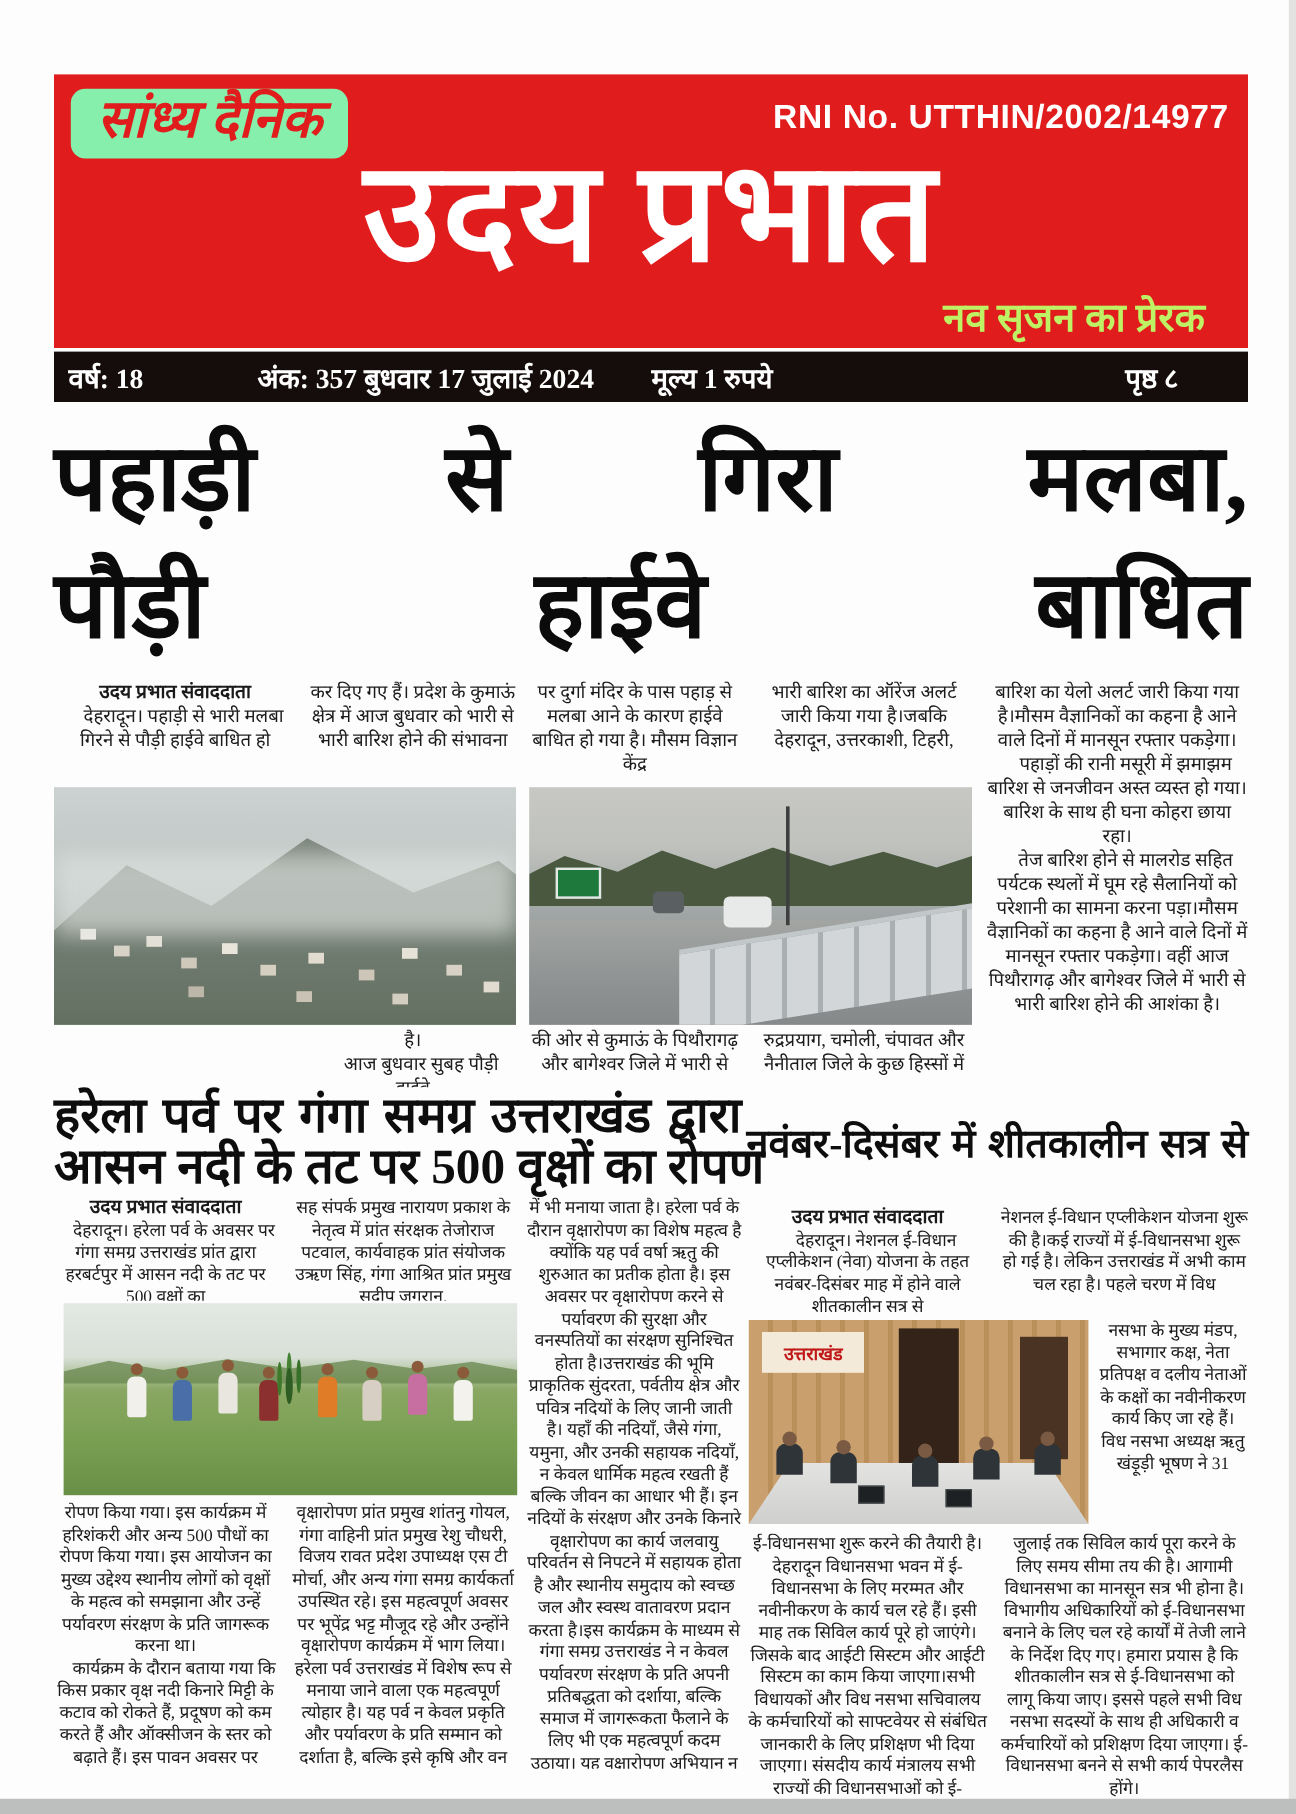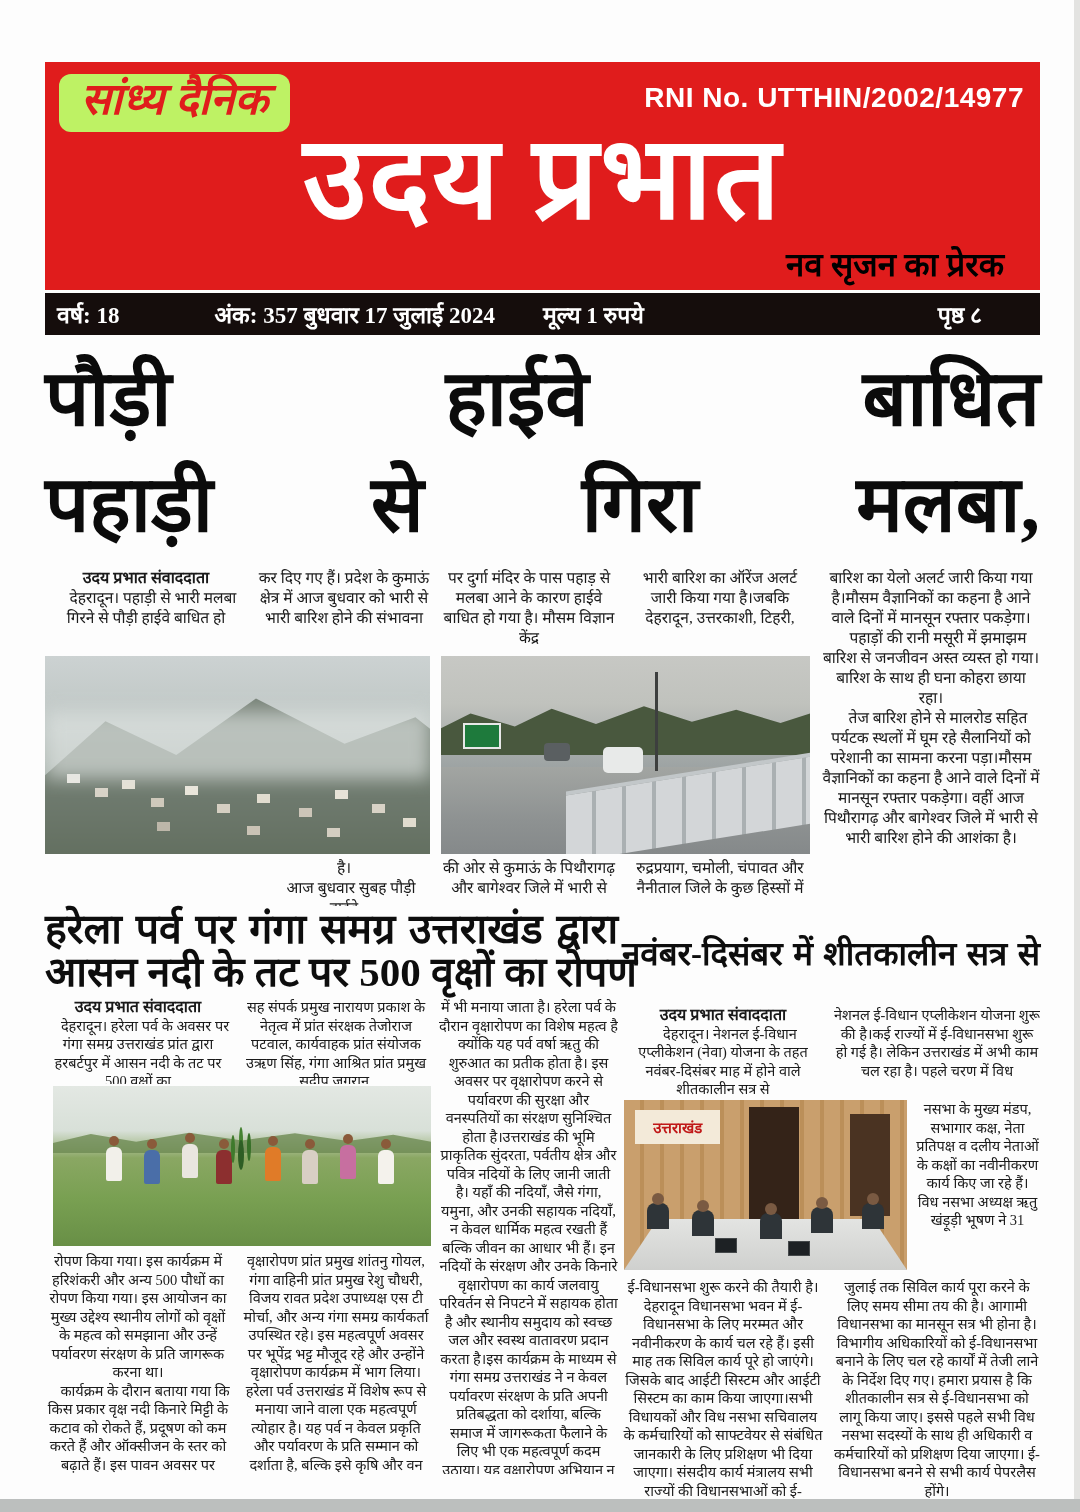--- a/index.html
+++ b/index.html
@@ -12,7 +12,7 @@
 
   
   .masthead{position:absolute;left:45px;top:62px;width:995px;height:228px;background:#e01c1c;}
-  .edition-box{position:absolute;left:14px;top:12px;background:#bef264;border-radius:12px;
+  .edition-box{position:absolute;left:14px;top:12px;background:#86efac;border-radius:12px;
     padding:0 22px 6px 22px;color:#e01c1c;font-weight:bold;font-style:italic;font-size:44px;line-height:52px;}
   .rni{position:absolute;right:16px;top:20px;color:#ffffff;font-family:"Liberation Sans",sans-serif;
     font-weight:bold;font-size:28px;letter-spacing:0.5px;}

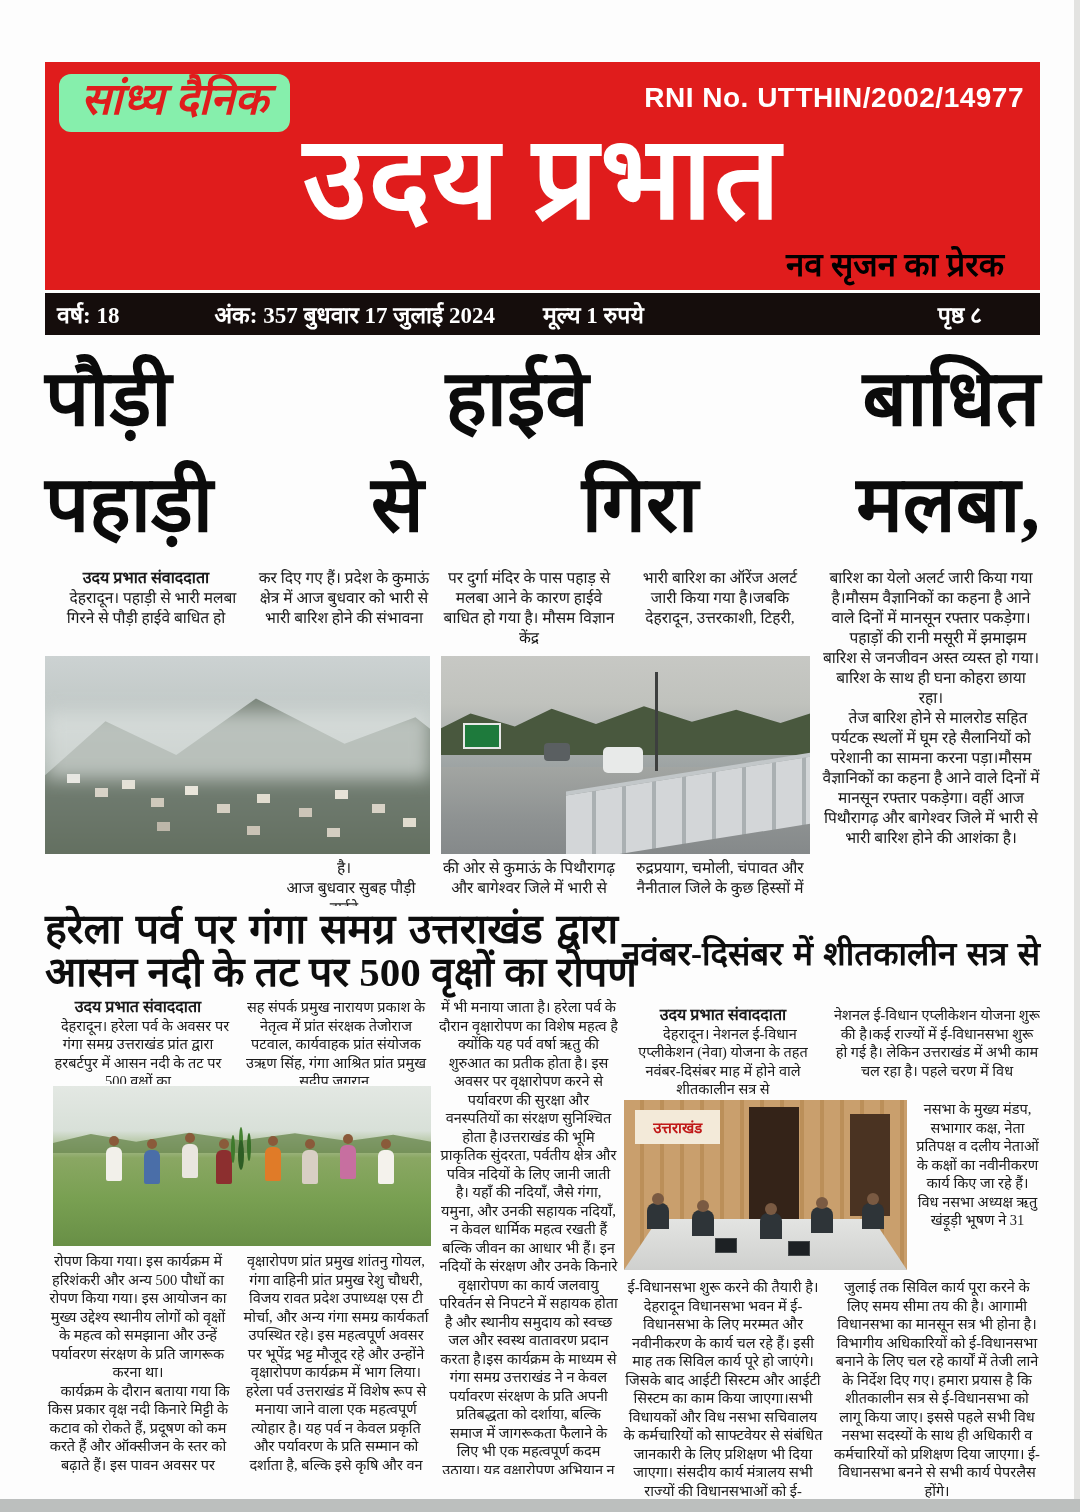--- a/index.html
+++ b/index.html
@@ -18,7 +18,7 @@
     font-weight:bold;font-size:28px;letter-spacing:0.5px;}
   .paper-title{position:absolute;left:0;top:52px;width:100%;text-align:center;color:#ffffff;
     font-weight:bold;font-size:116px;line-height:130px;letter-spacing:2px;}
-  .tagline{position:absolute;right:36px;bottom:4px;color:#000000;font-weight:bold;font-size:33px;}
+  .tagline{position:absolute;right:36px;bottom:4px;color:#bef264;font-weight:bold;font-size:33px;}
 
   
   .infobar{position:absolute;left:45px;top:293px;width:995px;height:42px;background:#150d0c;

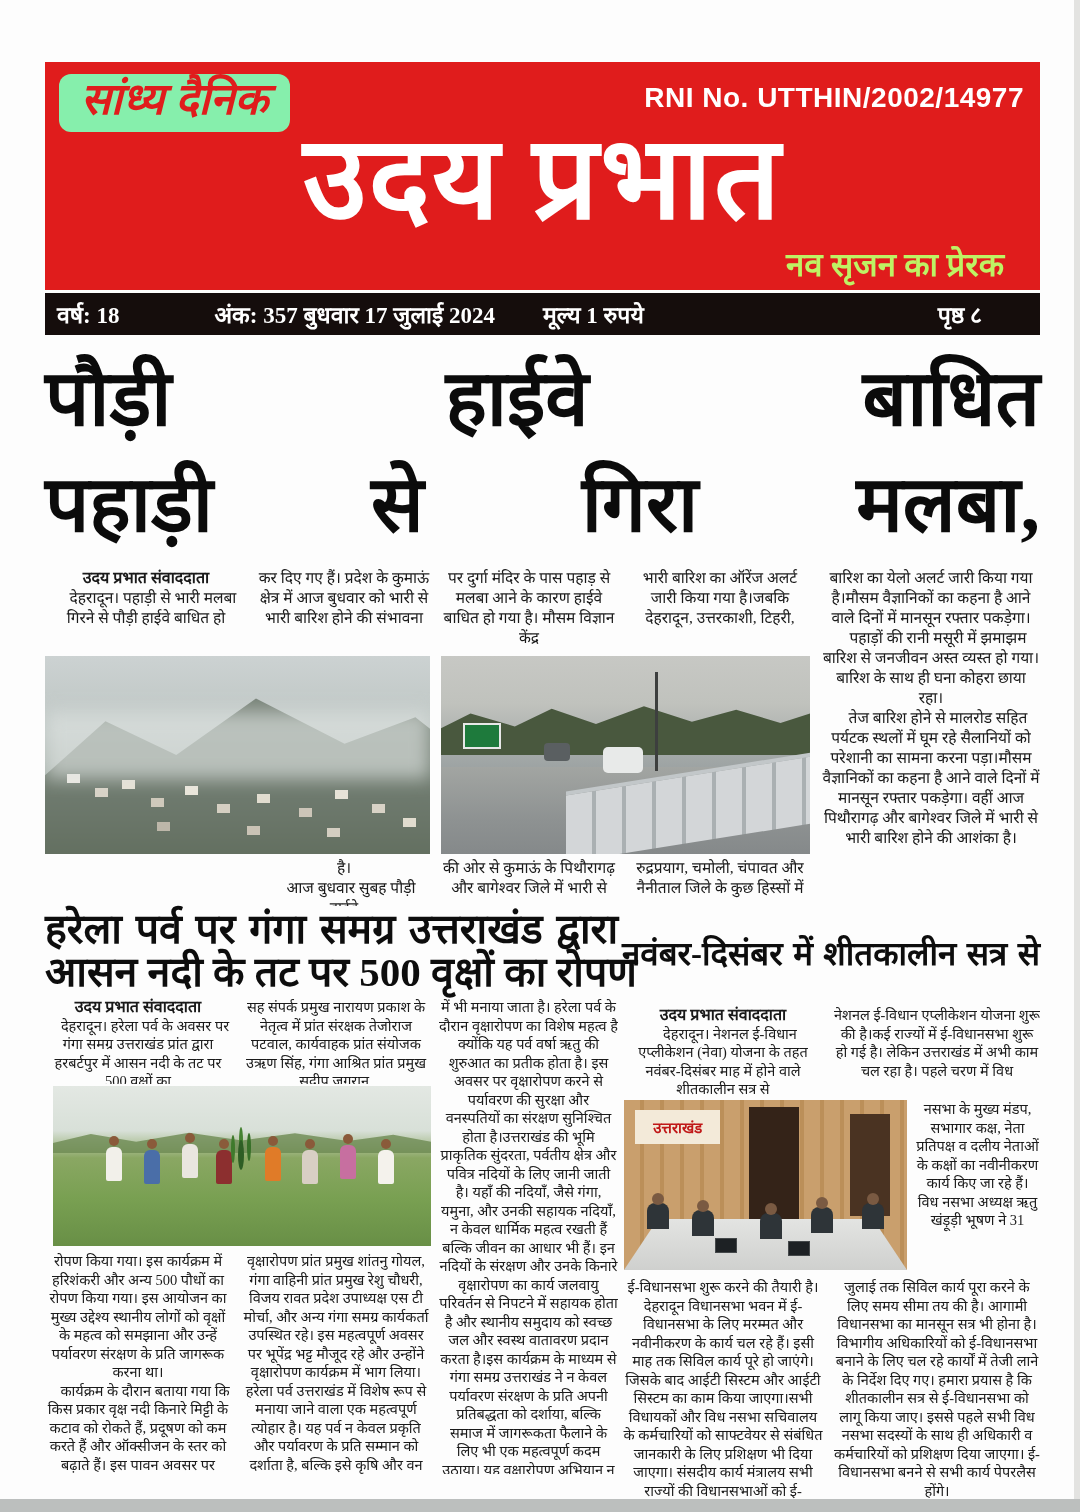--- a/index.html
+++ b/index.html
@@ -140,8 +140,8 @@
 </div>
 
 <div class="lead-headline">
+  <div class="hl">पहाड़ी से गिरा मलबा,</div>
   <div class="hl">पौड़ी हाईवे बाधित</div>
-  <div class="hl">पहाड़ी से गिरा मलबा,</div>
 </div>
 
 <section class="s1">

